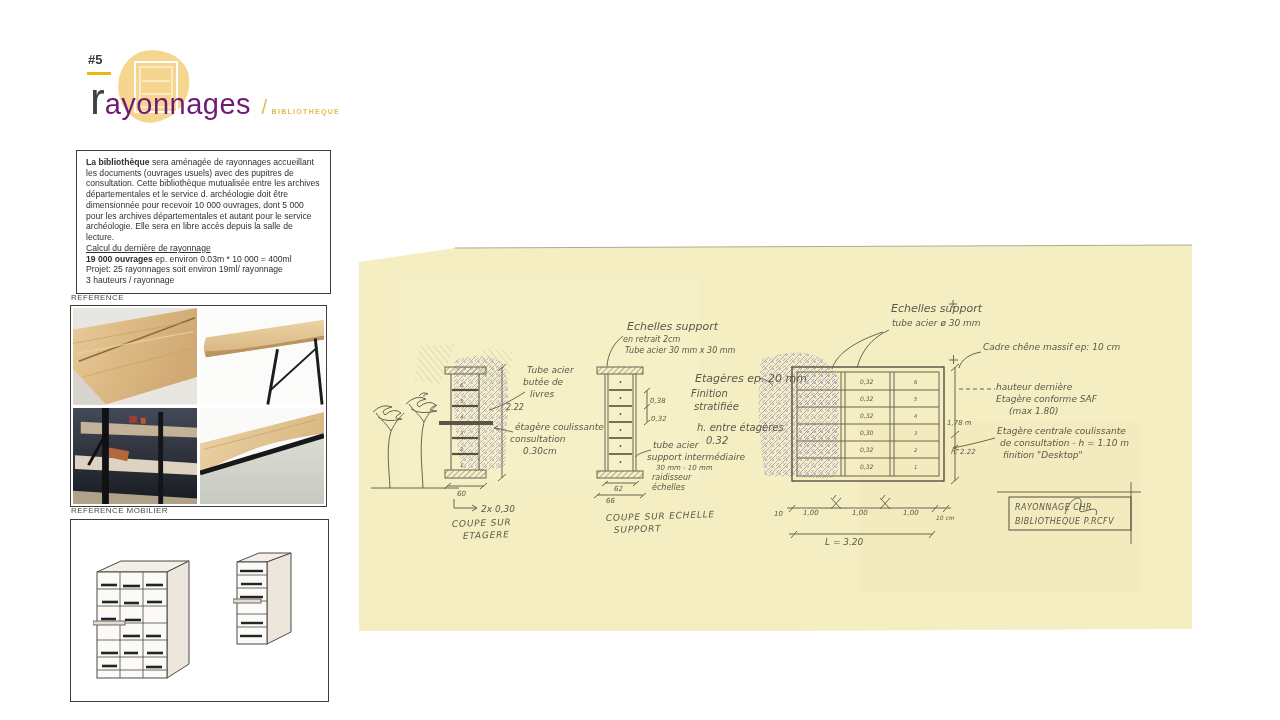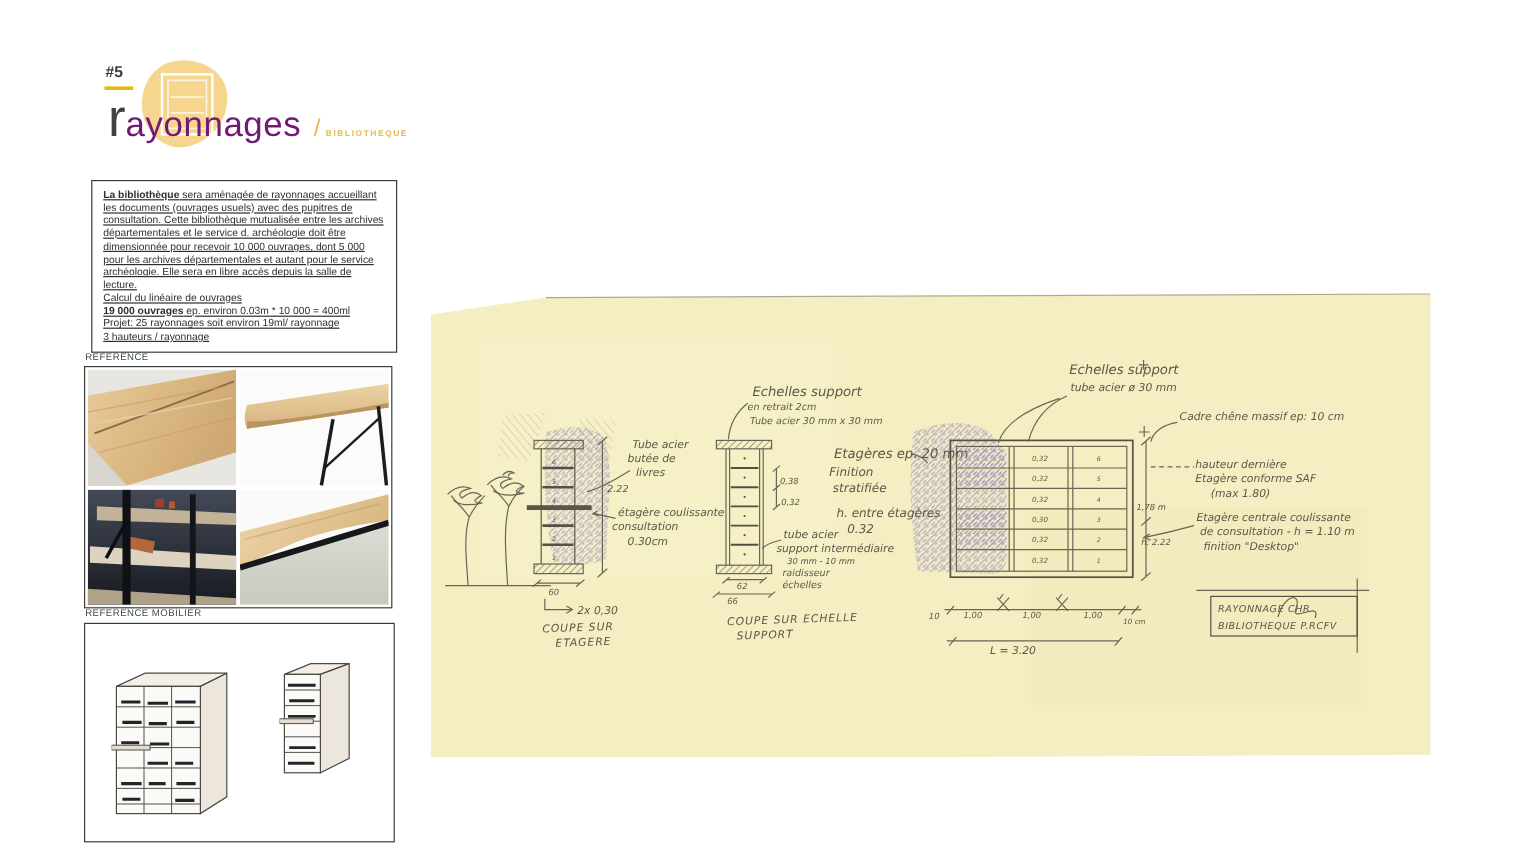--- a/index.html
+++ b/index.html
@@ -22,7 +22,7 @@
   
   .introbox{left:76px;top:150px;width:236px;border:1px solid #3c3c3c;background:#fff;
             padding:6px 8px 7px 9px;font-size:8.6px;line-height:1.25;color:#2f2f2f;}
-  .introbox p{margin:0;text-decoration:underline;}
+  .introbox p{margin:0;}
   .calc-title{text-decoration:underline;margin-top:2px;}
   .seclabel{font-size:8px;color:#3e4f49;letter-spacing:.4px;}
   .lbl-ref{left:71px;top:293px;text-align:center;}

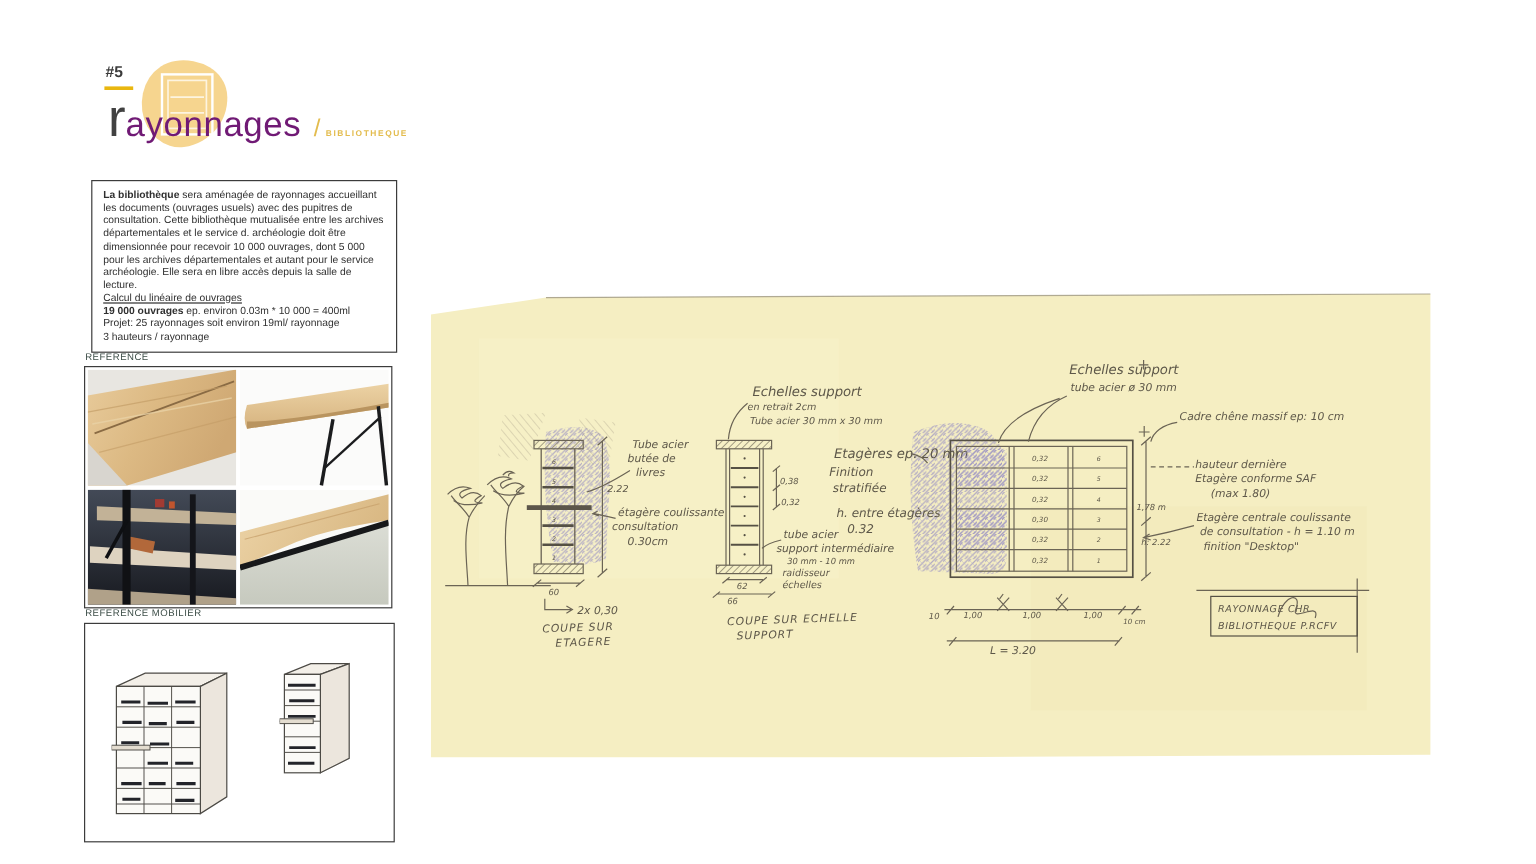--- a/index.html
+++ b/index.html
@@ -62,7 +62,7 @@
 
 <div class="abs introbox">
   <p><b>La bibliothèque</b><span> sera aménagée de rayonnages accueillant les documents (ouvrages usuels) avec des pupitres de consultation. Cette bibliothèque mutualisée entre les archives départementales et le service d.  archéologie doit être dimensionnée pour recevoir 10 000 ouvrages, dont 5 000 pour les archives départementales et autant pour le service archéologie. Elle sera en libre accès depuis la salle de lecture.</span></p>
-  <p class="calc-title">Calcul du linéaire de ouvrages</p>
+  <p class="calc-title">Calcul du dernière de rayonnage</p>
   <p><b>19 000 ouvrages</b><span> ep. environ 0.03m * 10 000 = 400ml</span></p>
   <p>Projet: 25 rayonnages soit environ 19ml/ rayonnage</p>
   <p>3 hauteurs / rayonnage</p>

